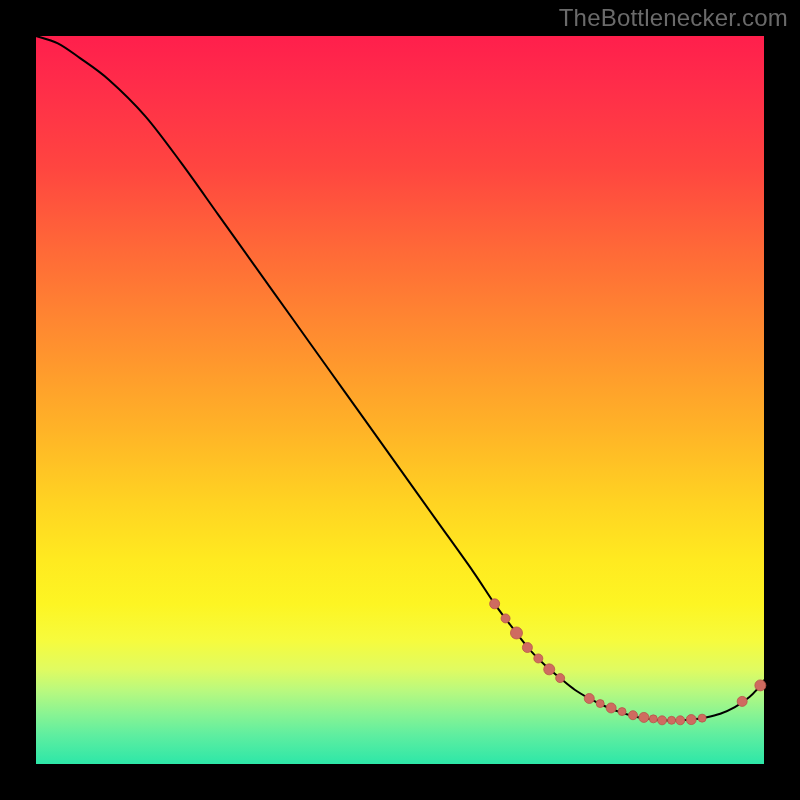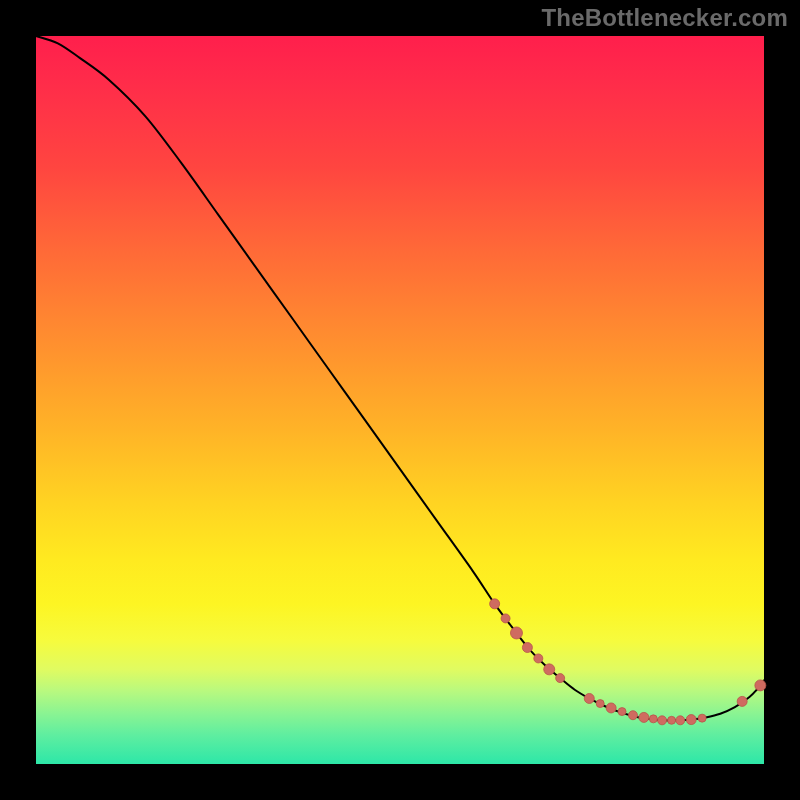--- a/index.html
+++ b/index.html
@@ -23,7 +23,7 @@
     right: 12px;
     color: #6a6a6a;
     font-size: 24px;
-    font-weight: 700;
+    font-weight: 400;
     letter-spacing: 0.2px;
     user-select: none;
     text-align: center;

